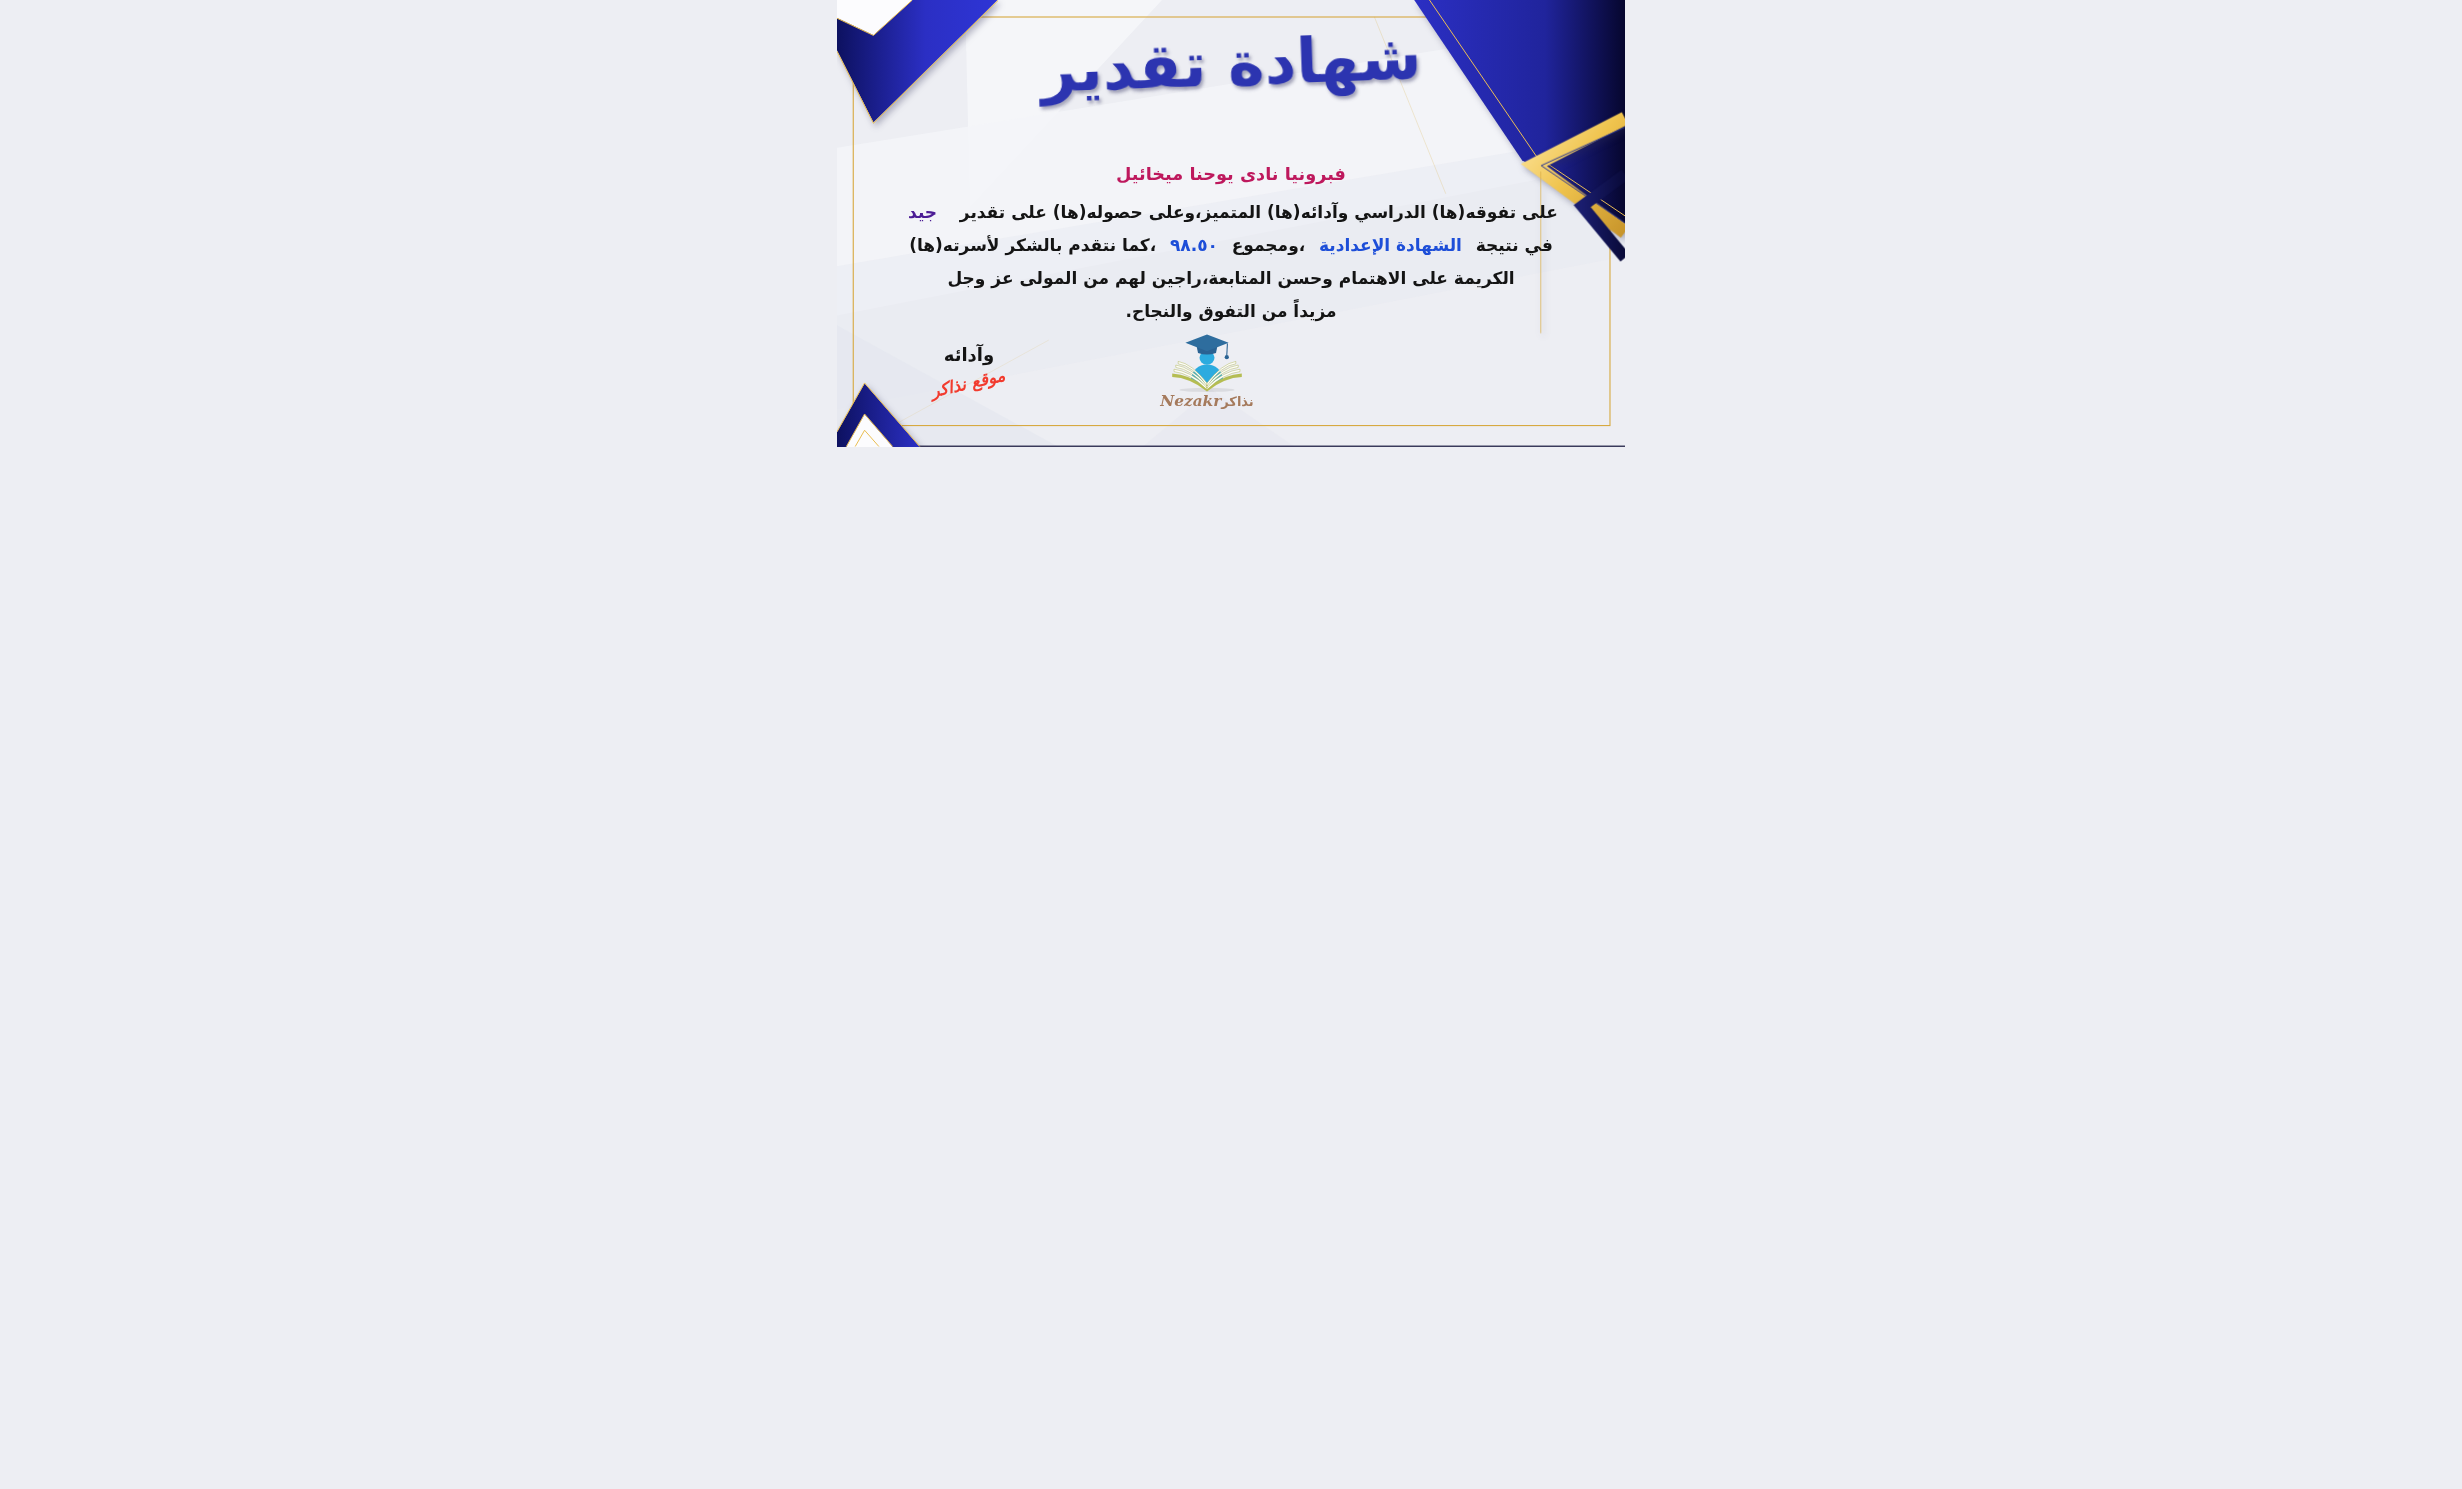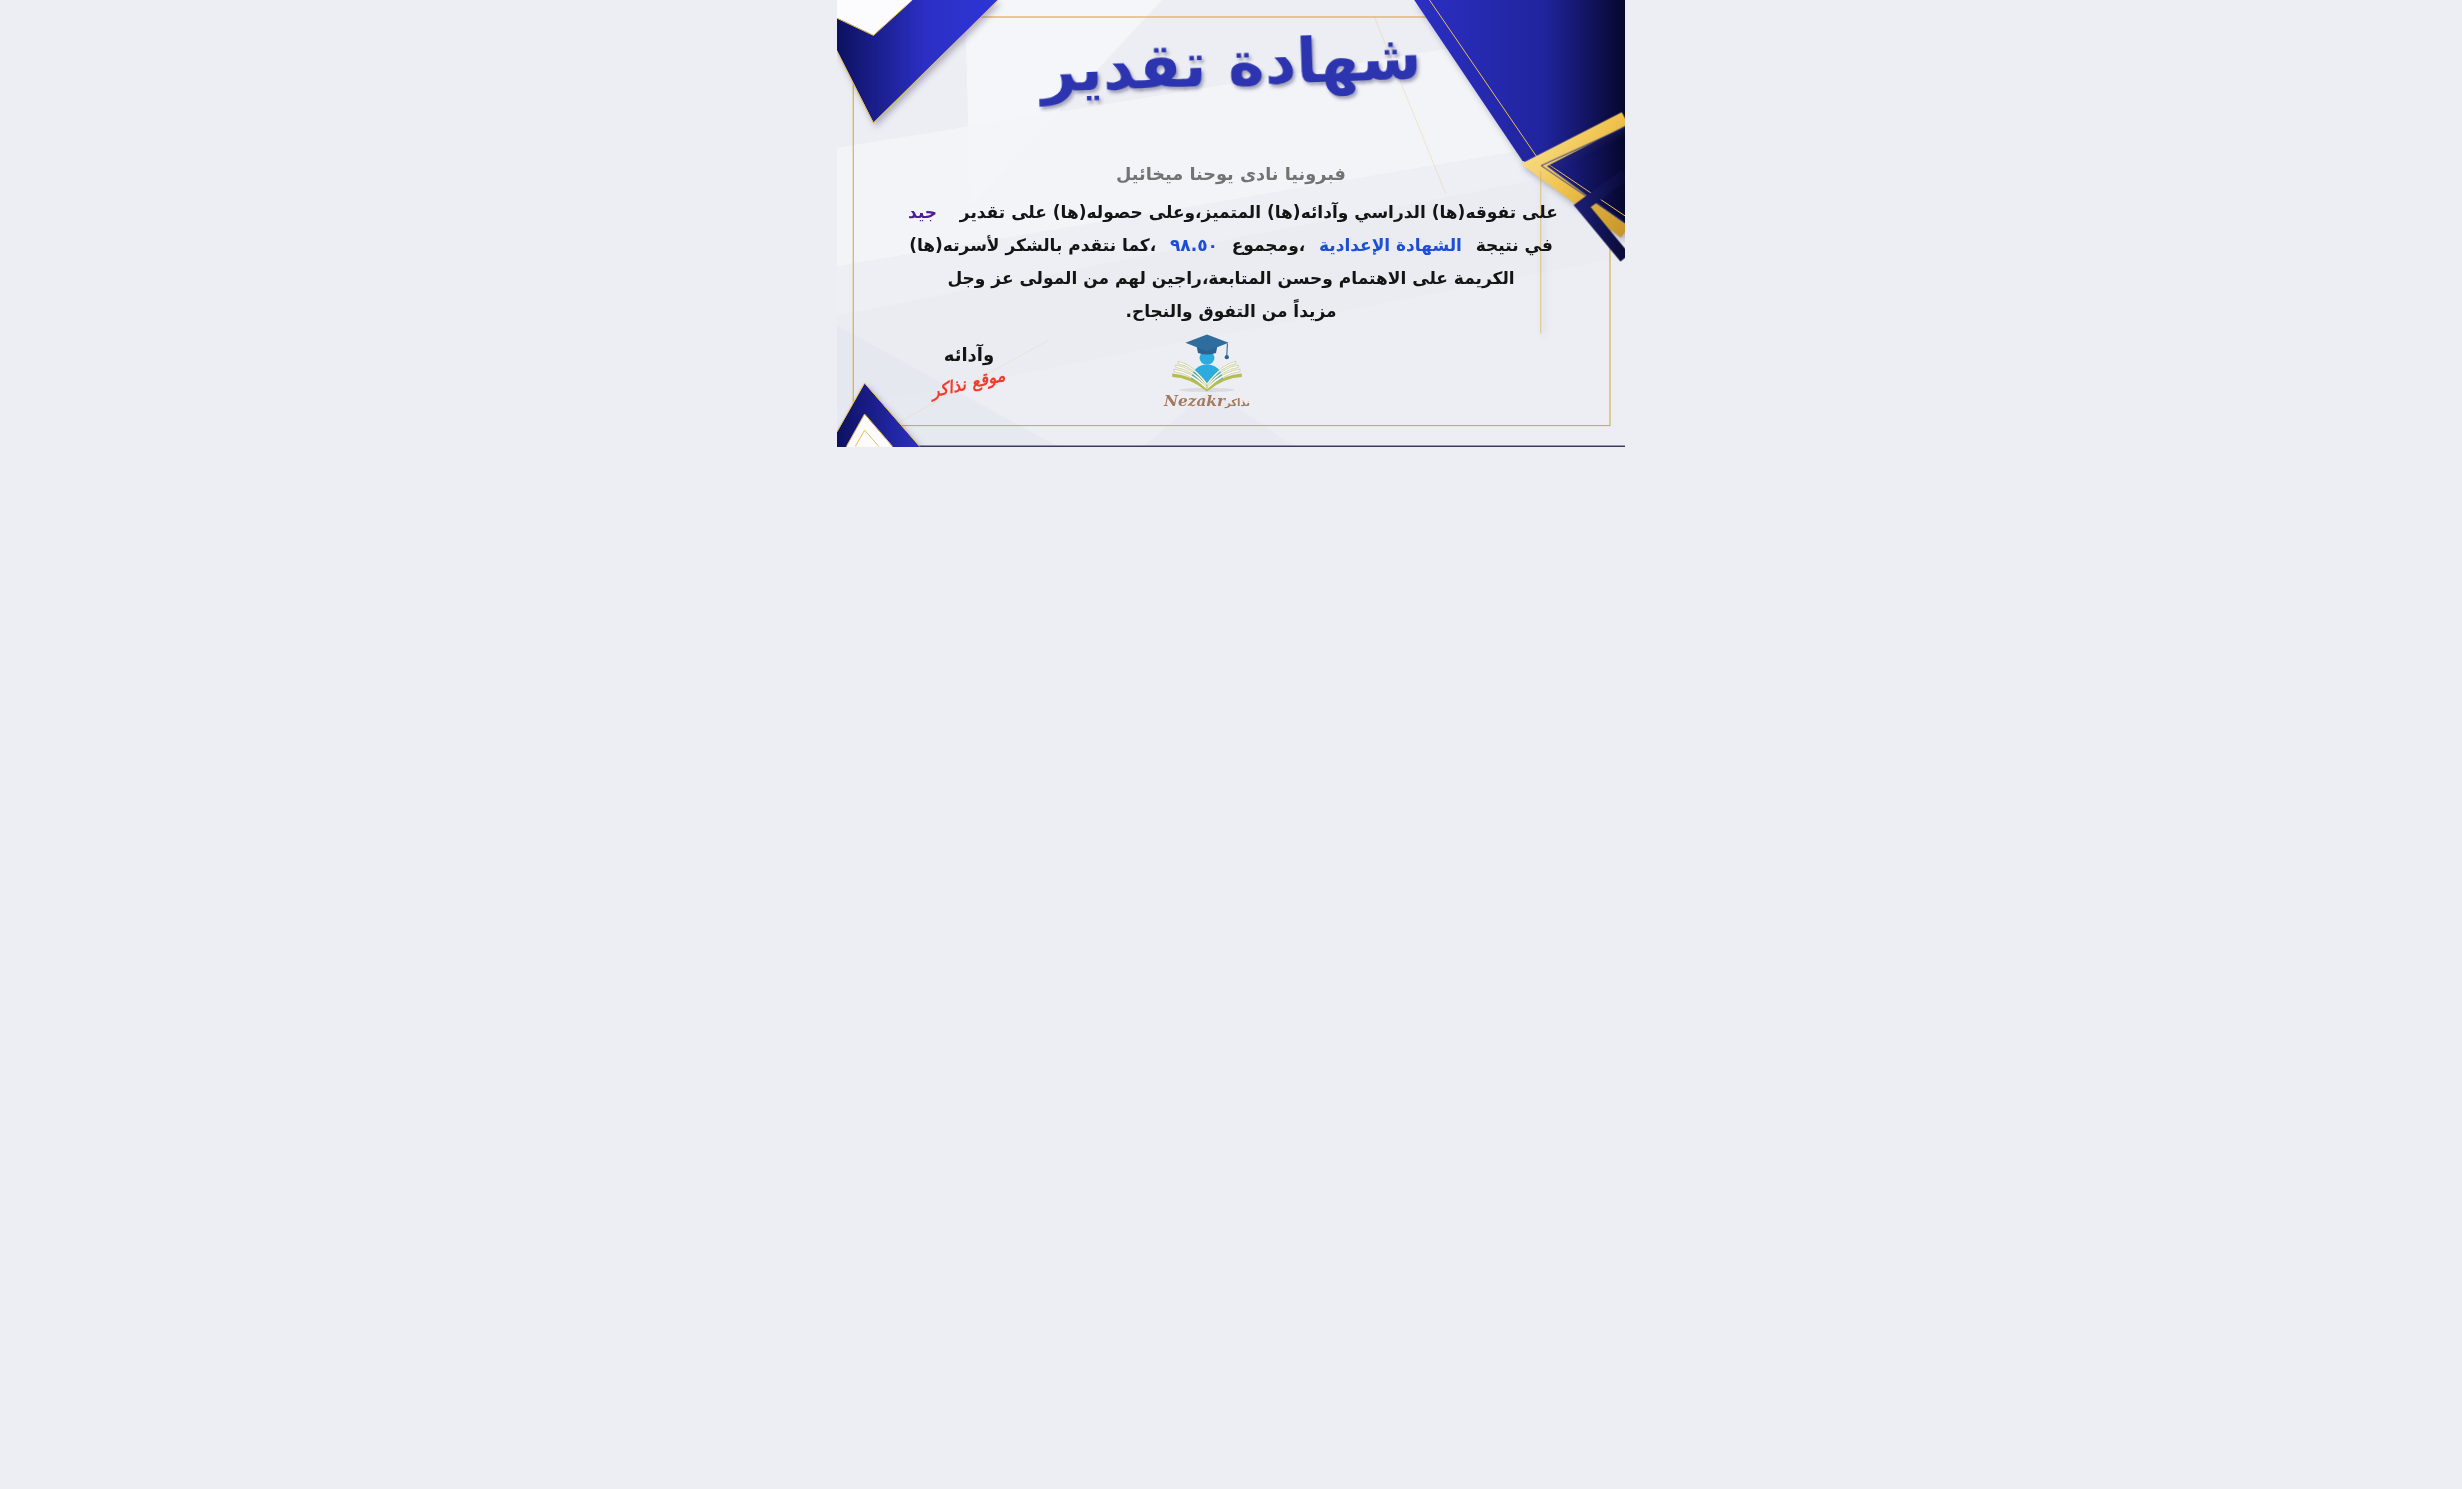--- a/index.html
+++ b/index.html
@@ -19,7 +19,7 @@
   }
   .line{left:0;right:0;font-weight:700;font-size:17px;line-height:23.6px;}
   .l-intro{top:130px;font-size:17.7px;}
-  .l-name{top:163px;color:#737373;font-size:17.7px;}
+  .l-name{top:163px;color:#be185d;font-size:17.7px;}
   .l3{top:201px;}
   .l4{top:234px;}
   .l5{top:267px;}

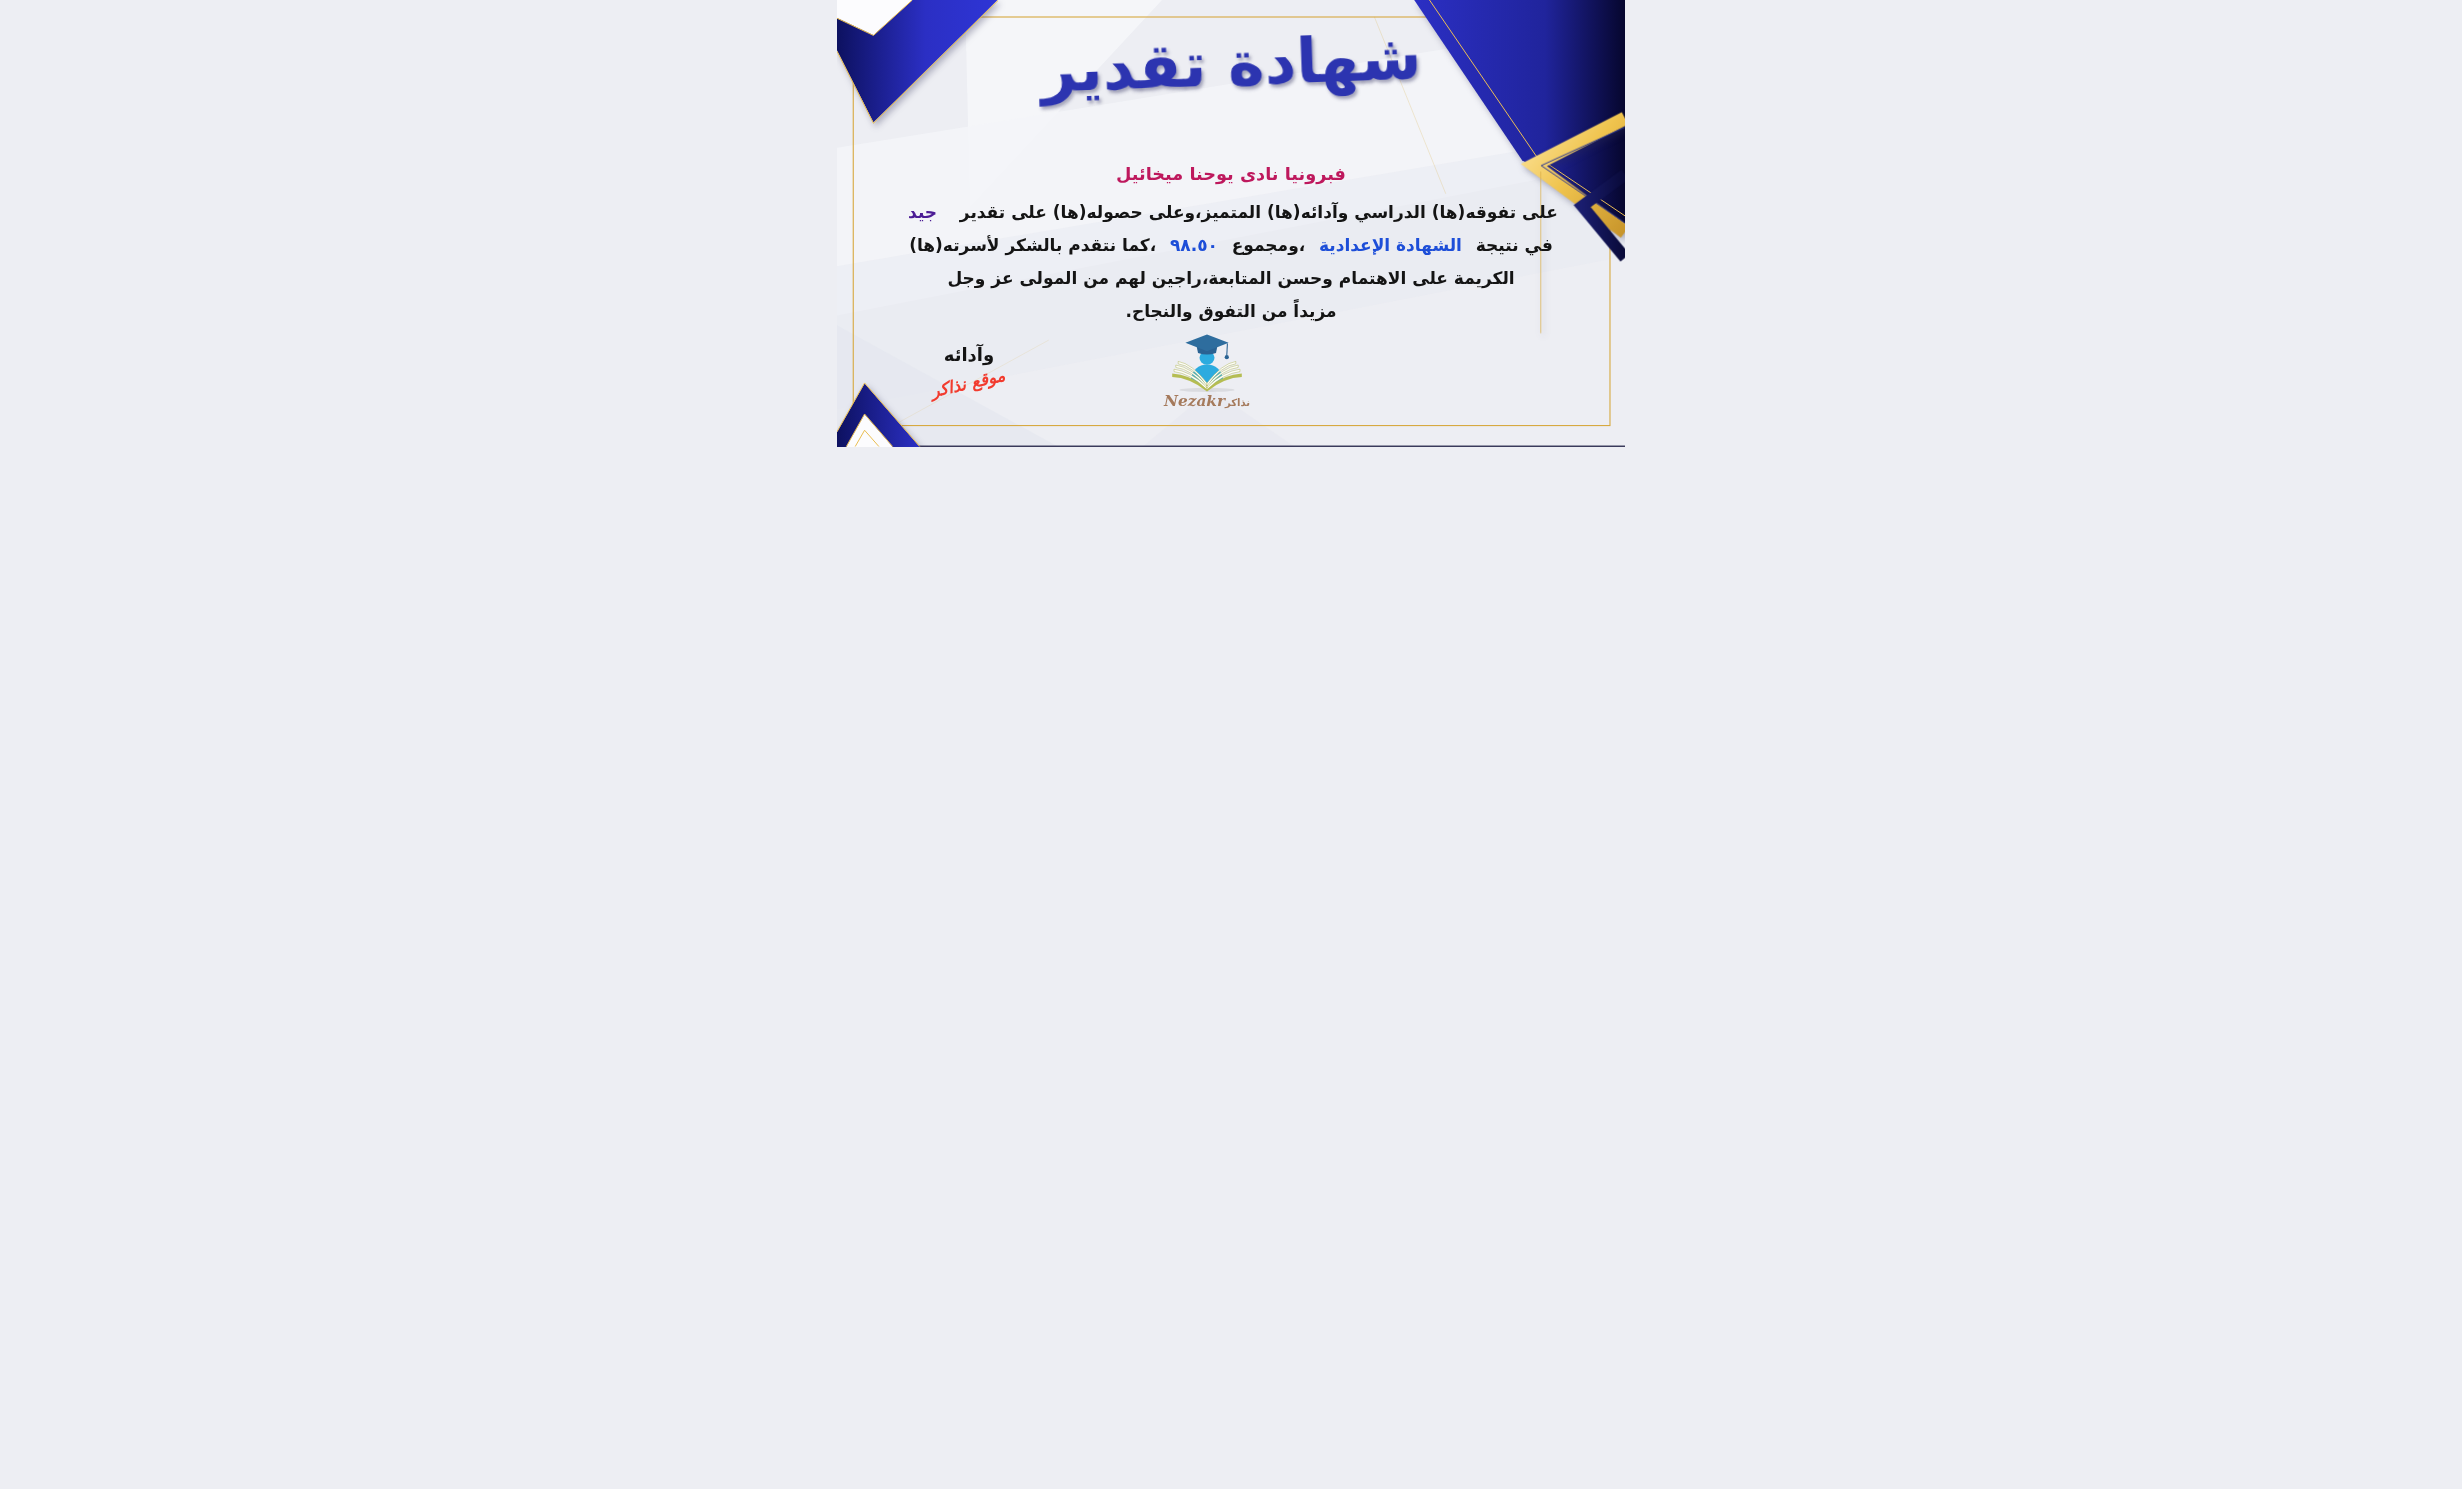--- a/index.html
+++ b/index.html
@@ -37,7 +37,7 @@
     color:#a57a5c;font-size:14.8px;line-height:16.7px;white-space:nowrap;
   }
   .logo-word .latin{font-family:"DejaVu Serif",serif;font-style:italic;font-weight:bold;font-size:15.3px;}
-  .logo-word .arab{font-weight:bold;font-size:10px;}
+  .logo-word .arab{font-weight:bold;font-size:13px;}
 </style>
 </head>
 <body>

